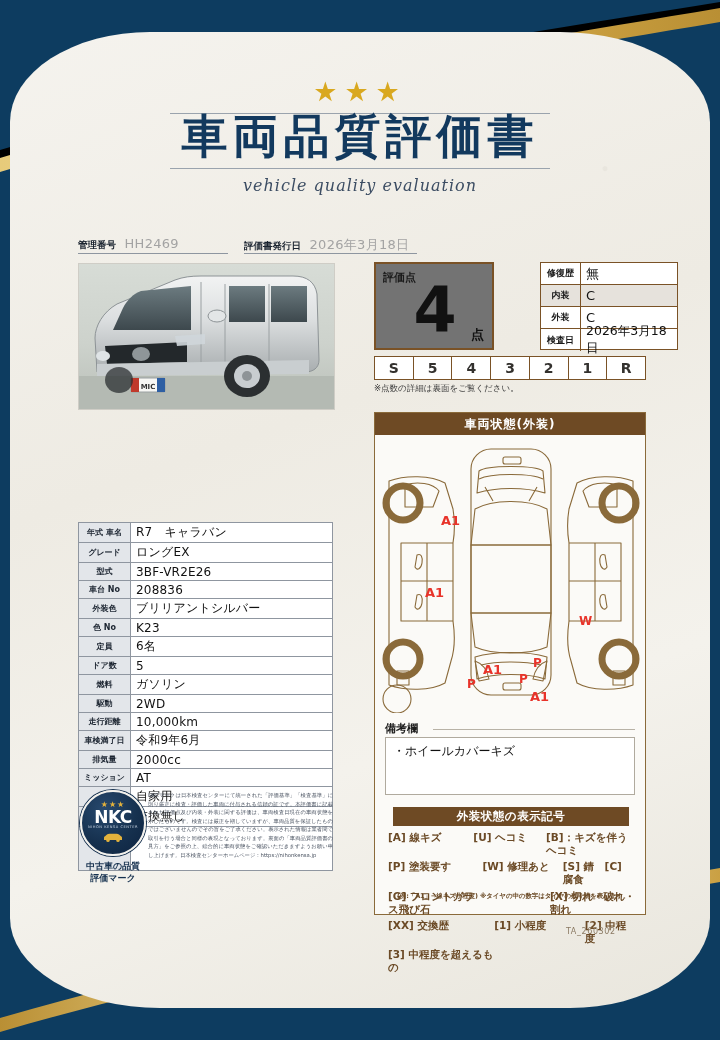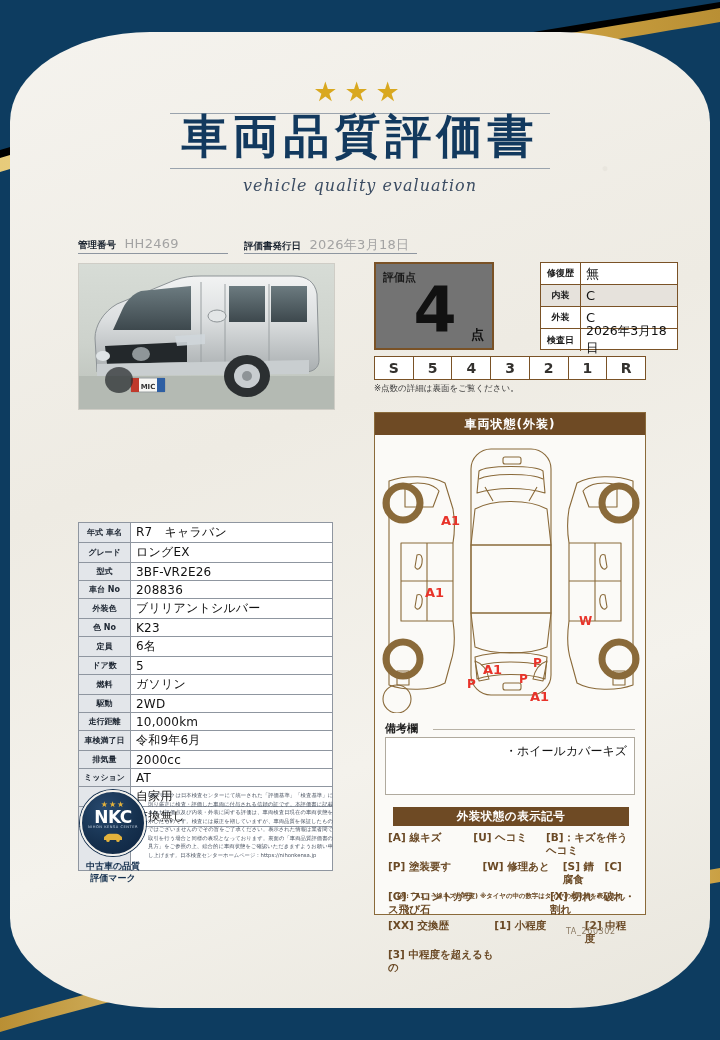--- a/index.html
+++ b/index.html
@@ -97,7 +97,7 @@
   .remark-lbl-rule{position:absolute;left:58px;top:316px;width:202px;height:1px;background:#b8b2a6;}
   #remarkbox{position:absolute;left:10px;top:324px;width:250px;height:58px;
     border:1px solid #b0aa9e;background:#fff;box-sizing:border-box;padding:5px 7px;
-    font-size:12px;color:#111;text-align:right;}
+    font-size:12px;color:#111;}
   .legend-hd{position:absolute;left:18px;top:394px;width:236px;height:19px;
     background:#6e4a24;color:#fff;font-size:11.5px;font-weight:700;
     display:flex;align-items:center;justify-content:center;letter-spacing:.5px;}

